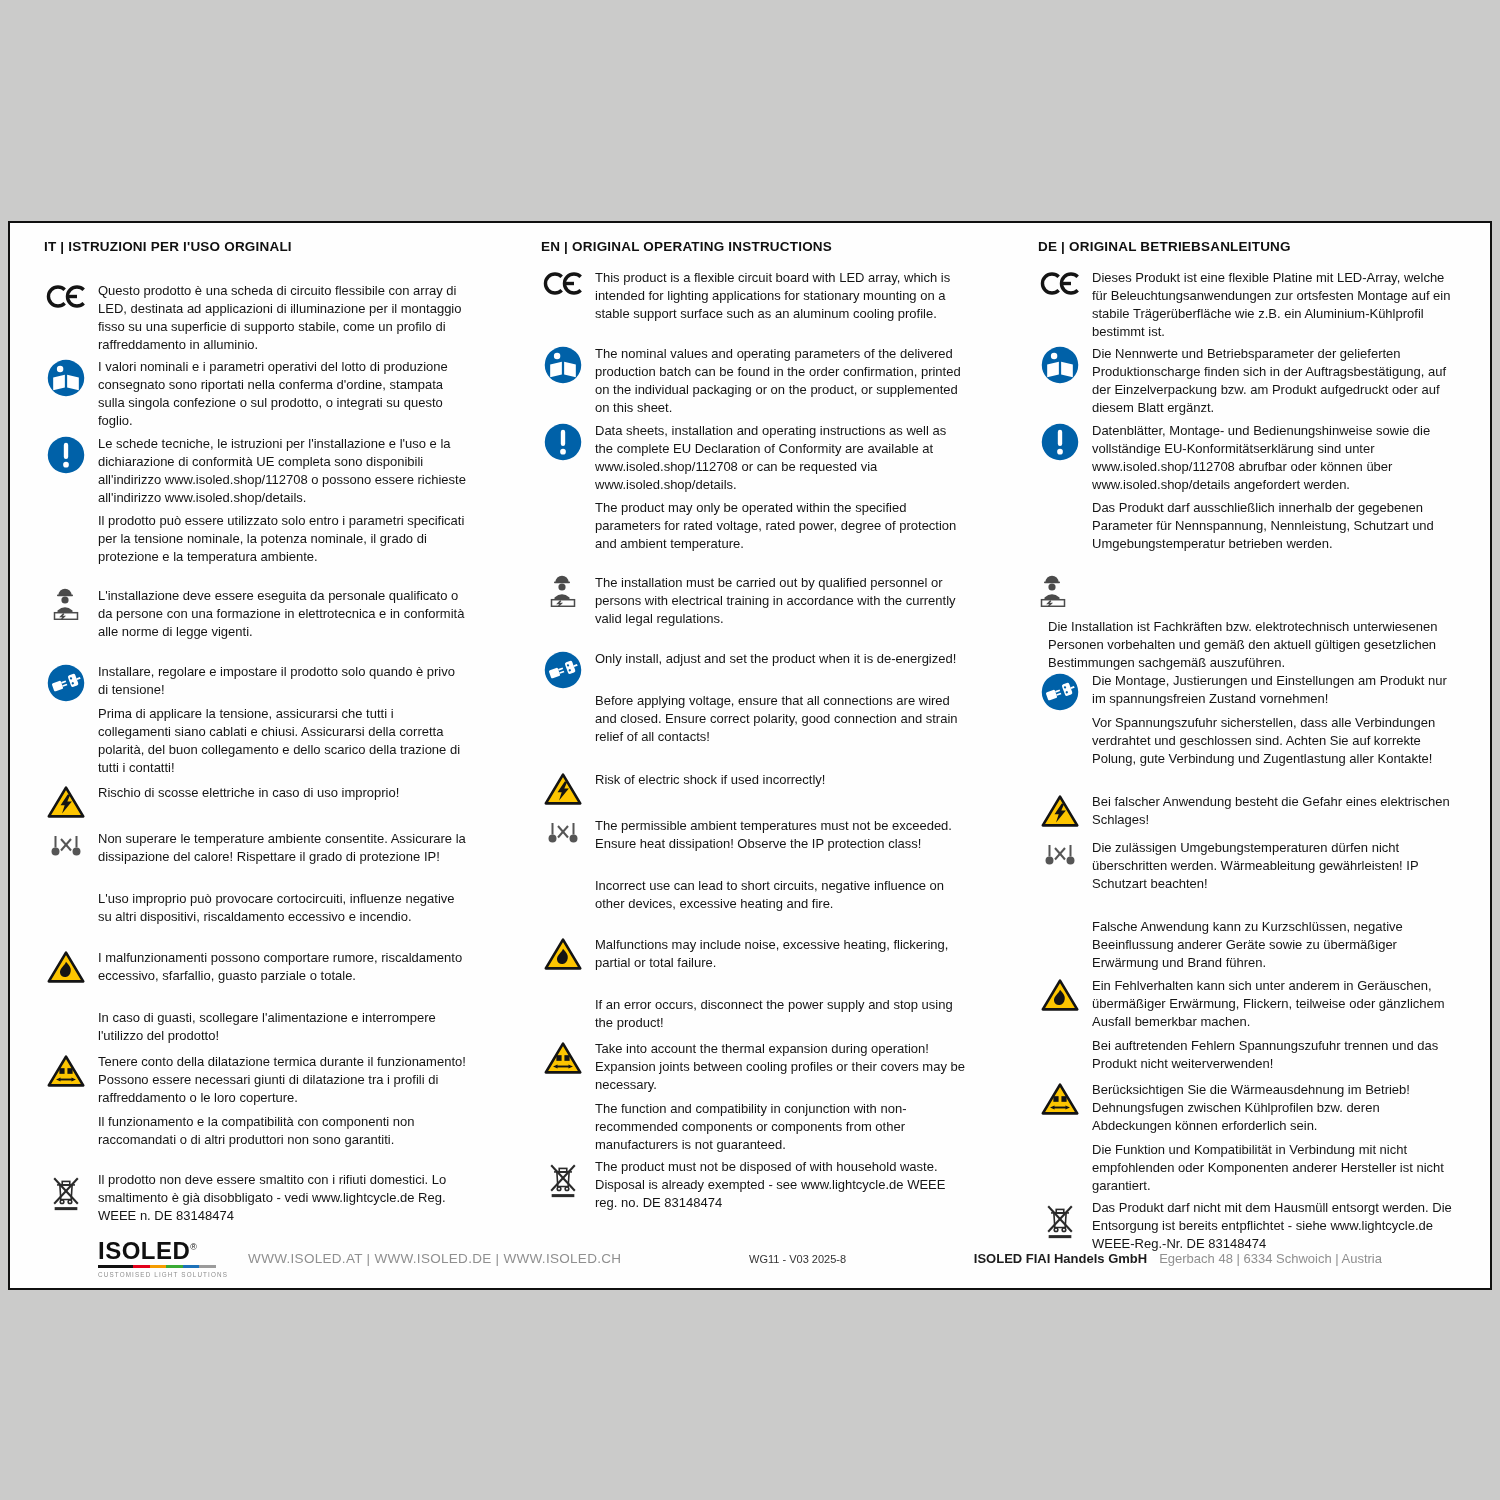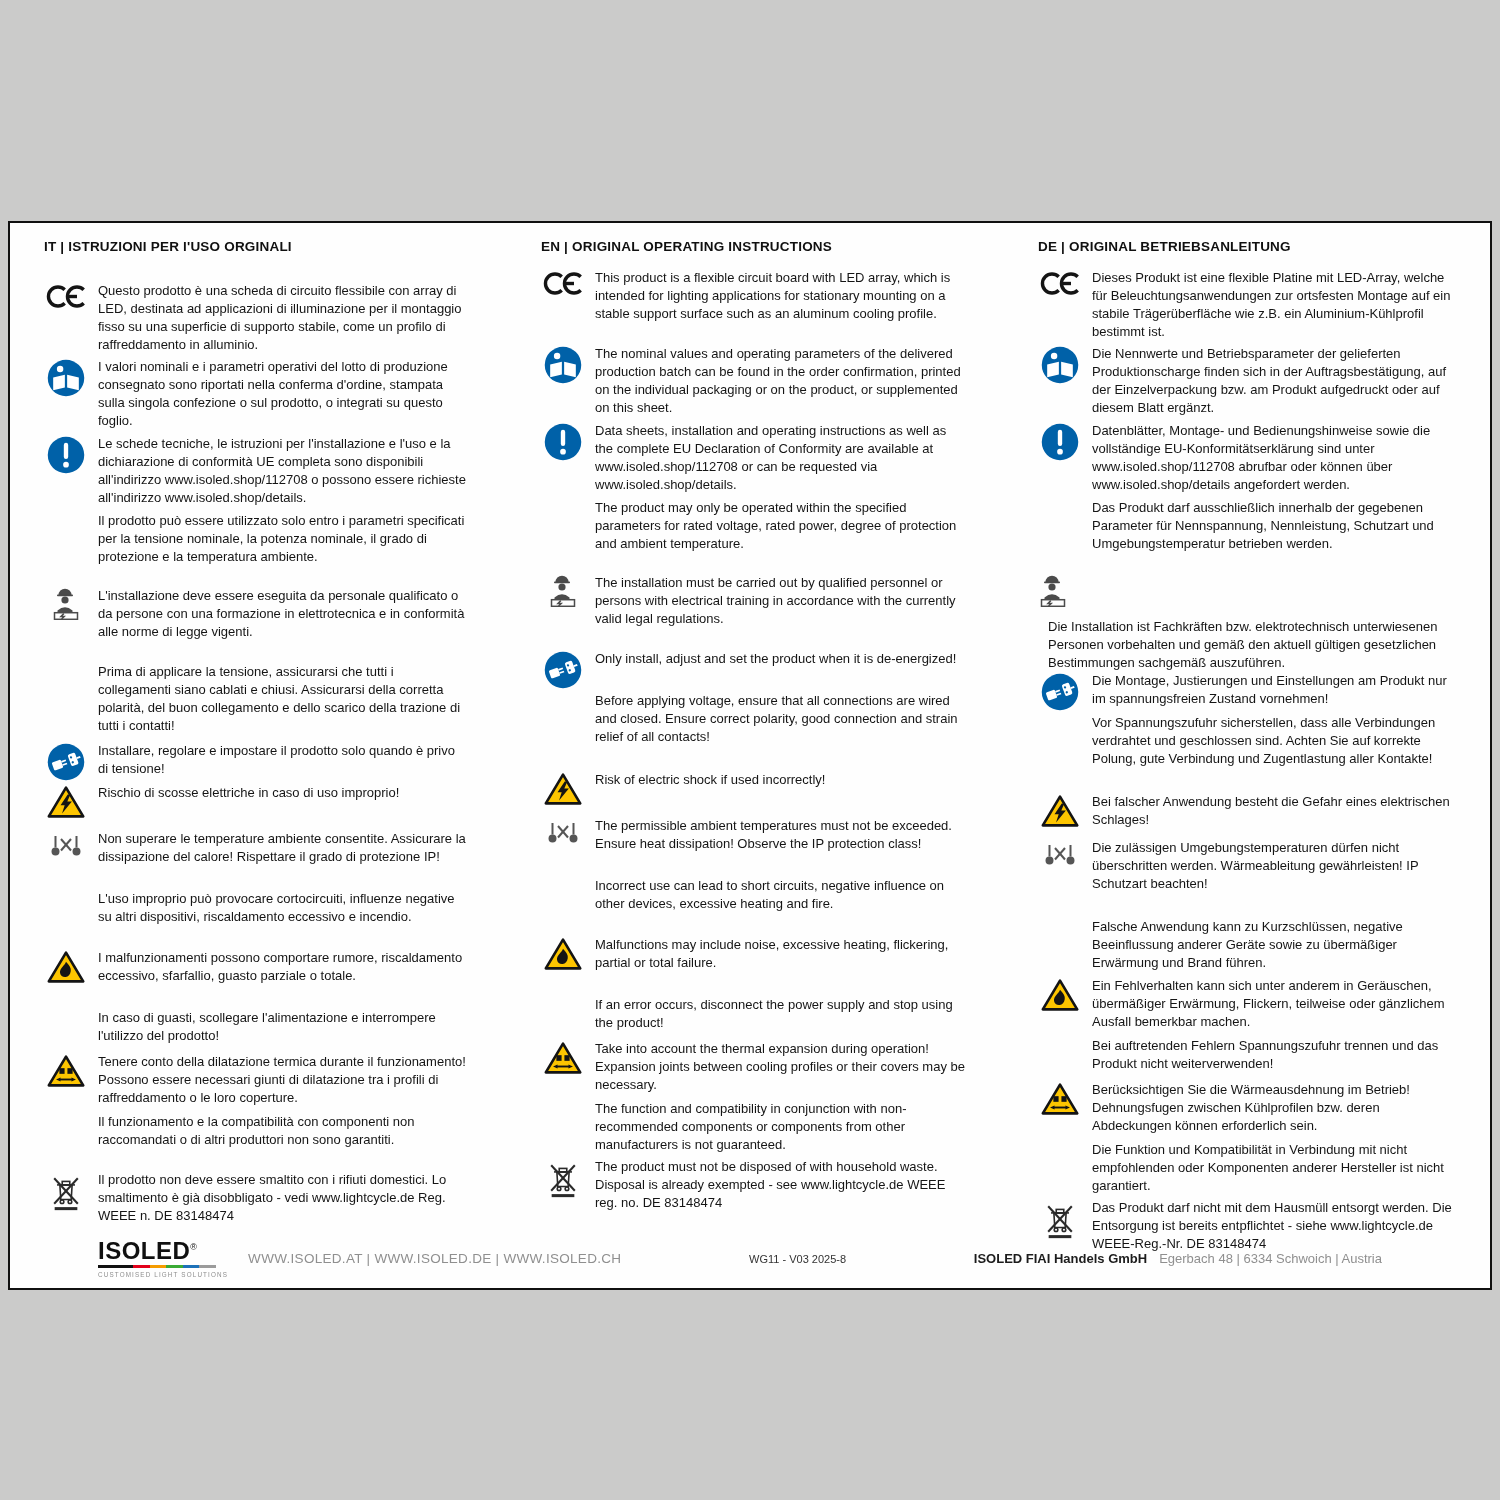--- a/index.html
+++ b/index.html
@@ -86,10 +86,6 @@
             </div>
             <div class="text-cell">L'installazione deve essere eseguita da personale qualificato o da persone con una formazione in elettrotecnica e in conformità alle norme di legge vigenti.</div>
           </div>
-          <div class="row" style="min-height: 79px;">
-            <div class="icon-cell"></div>
-            <div class="text-cell">Prima di applicare la tensione, assicurarsi che tutti i collegamenti siano cablati e chiusi. Assicurarsi della corretta polarità, del buon collegamento e dello scarico della trazione di tutti i contatti!</div>
-          </div>
           <div class="row" style="min-height: 42px;">
             <div class="icon-cell">
               <svg width="38" height="38" viewBox="0 0 40 40">
@@ -106,6 +102,10 @@
               </svg>
             </div>
             <div class="text-cell">Installare, regolare e impostare il prodotto solo quando è privo di tensione!</div>
+          </div>
+          <div class="row" style="min-height: 79px;">
+            <div class="icon-cell"></div>
+            <div class="text-cell">Prima di applicare la tensione, assicurarsi che tutti i collegamenti siano cablati e chiusi. Assicurarsi della corretta polarità, del buon collegamento e dello scarico della trazione di tutti i contatti!</div>
           </div>
           <div class="row" style="min-height: 46px;">
             <div class="icon-cell">

